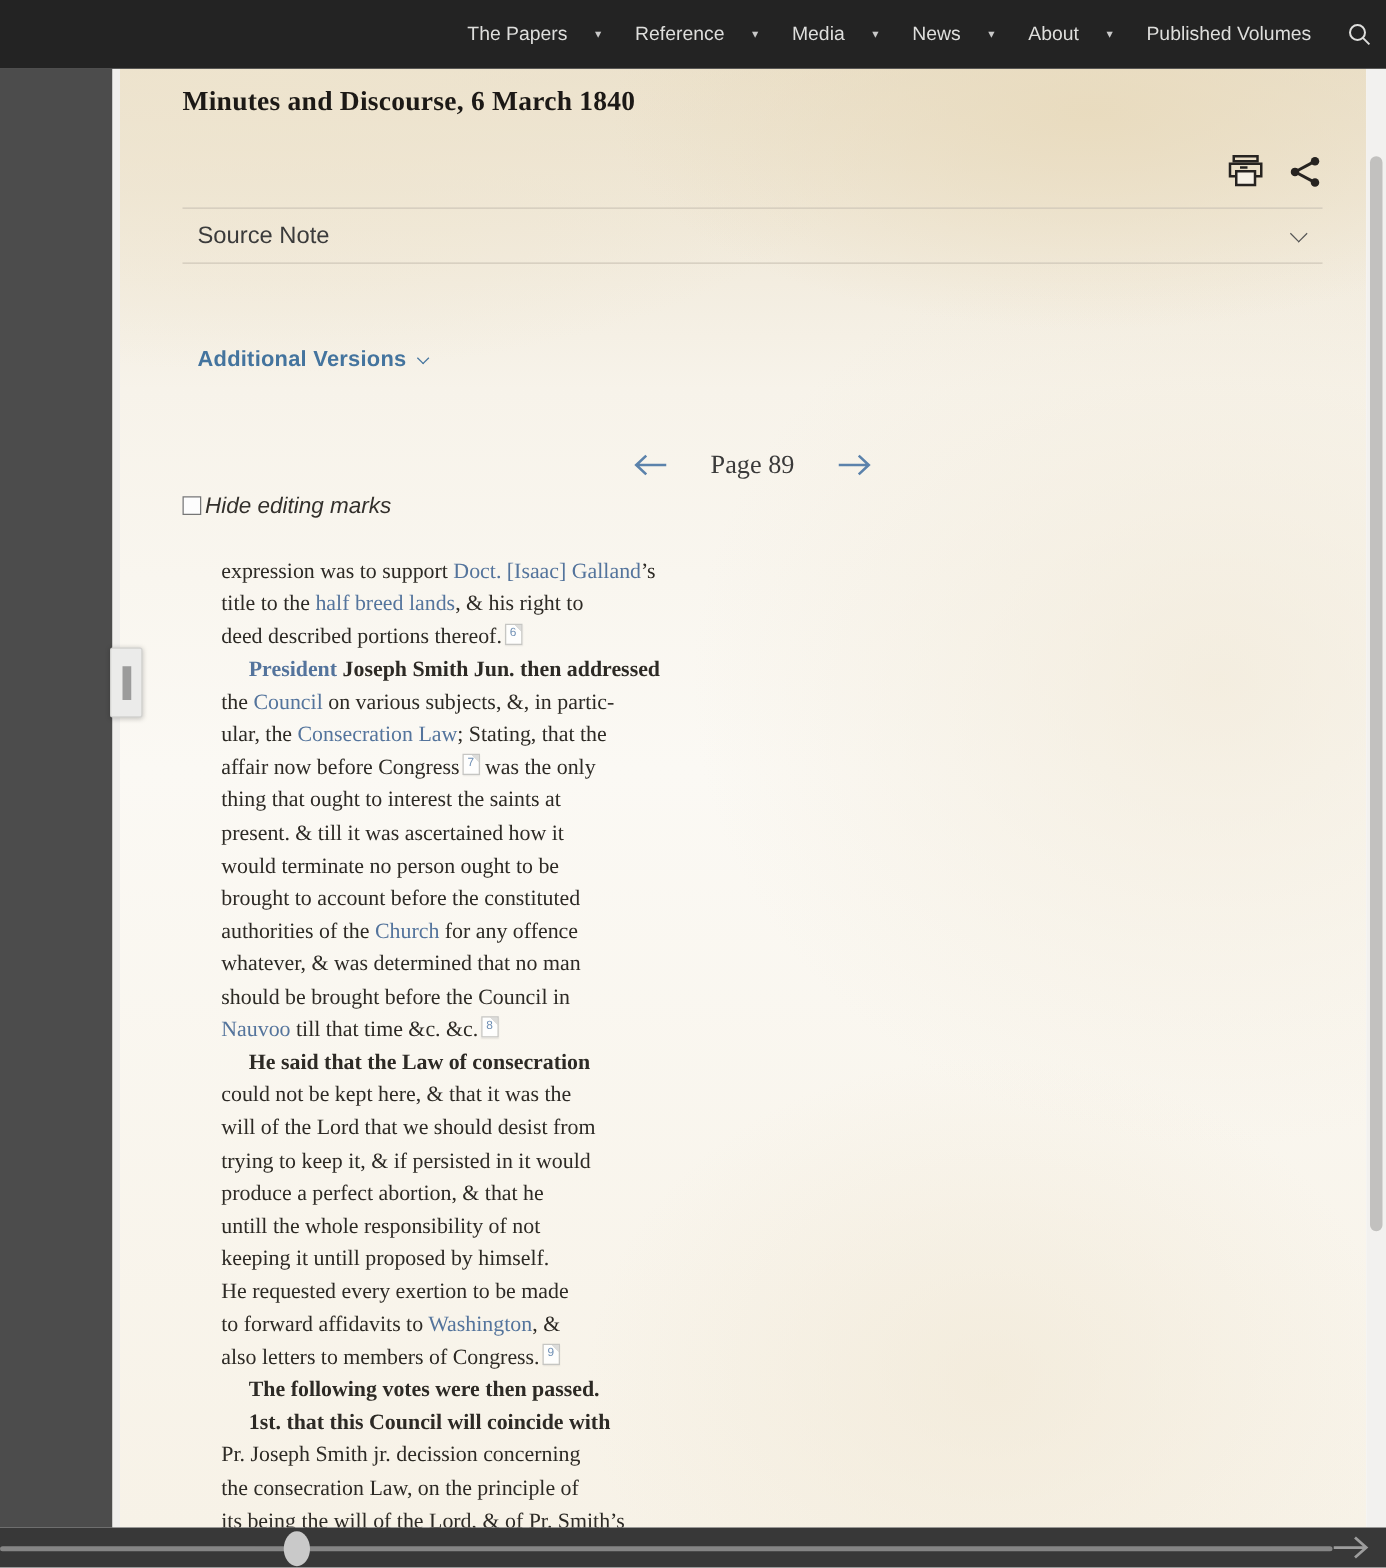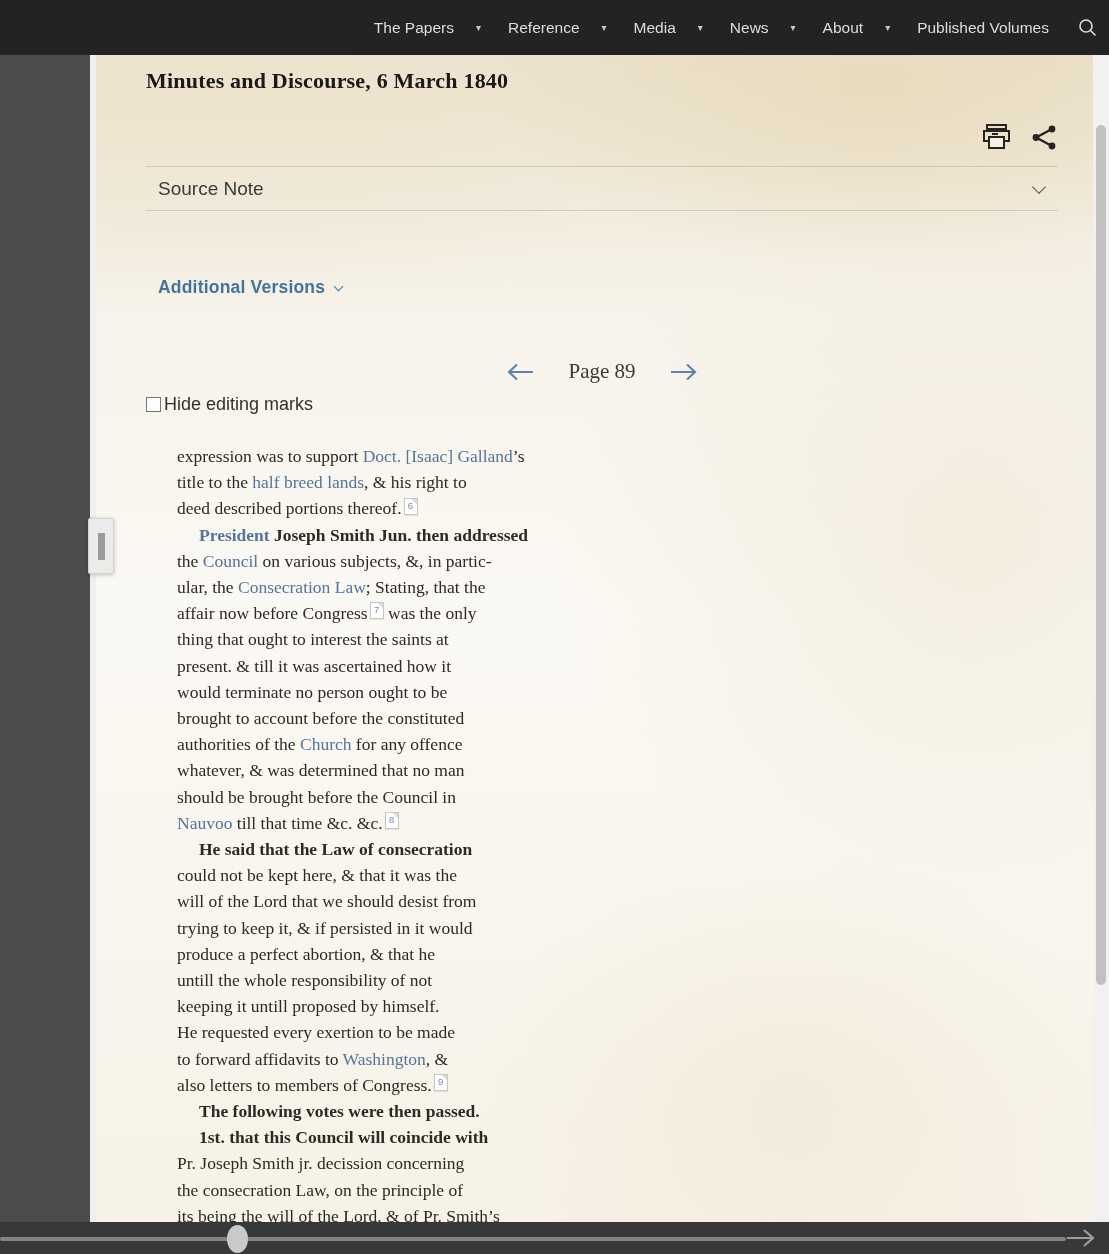--- a/index.html
+++ b/index.html
@@ -52,7 +52,7 @@
   .pager-label{font-family:"Liberation Serif",serif;font-size:21px;color:#3a3a3a;}
   .pager-arrow{cursor:pointer;display:flex;align-items:center;}
   
-  .hidemarks{position:absolute;left:50px;top:339px;display:flex;align-items:center;gap:3px;cursor:default;}
+  .hidemarks{position:absolute;left:50px;top:339px;display:flex;align-items:center;gap:3px;cursor:default;font-style:italic;}
   .cb{width:13px;height:13px;border:1px solid #767676;background:#fdfdfd;display:inline-block;cursor:pointer;}
   .hm-label{font-size:18px;color:#33302c;}
   

